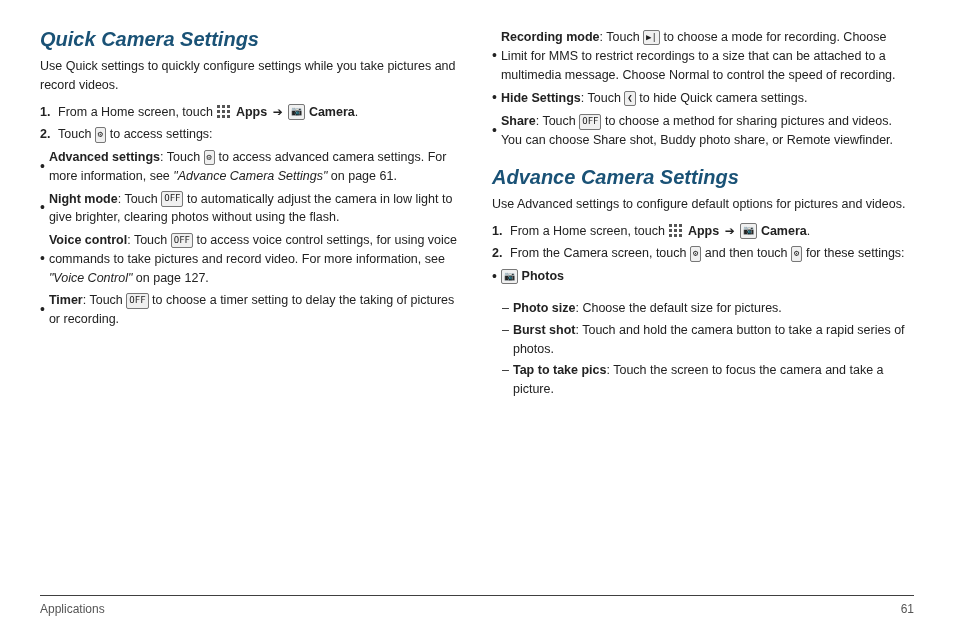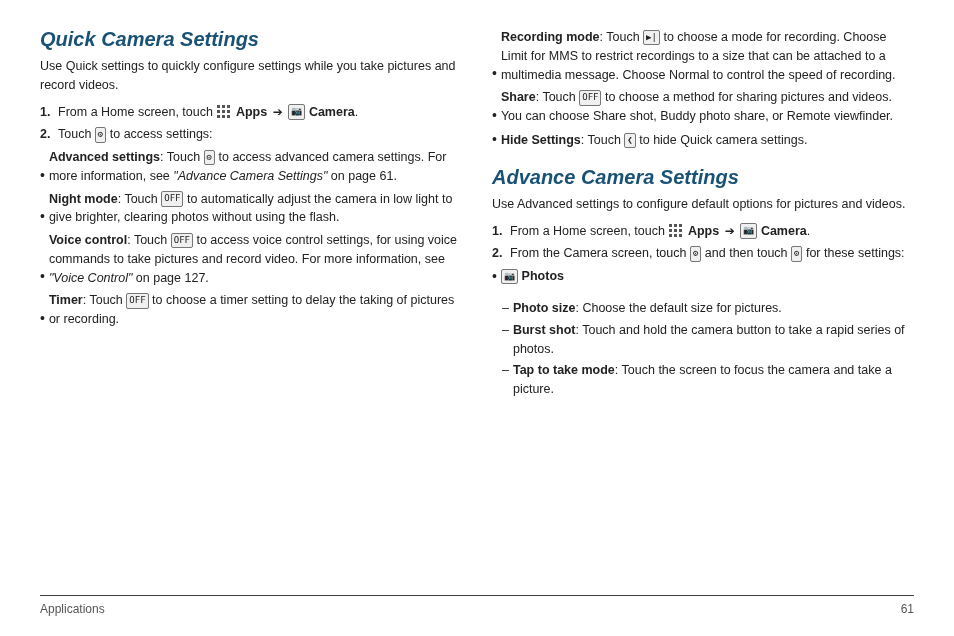--- a/index.html
+++ b/index.html
@@ -84,7 +84,7 @@
     .bullet-list > li {
       display: flex;
       flex-direction: row;
-      align-items: flex-end;
+      align-items: center;
       margin-bottom: 4px;
       font-size: 12.5px;
       line-height: 1.5;

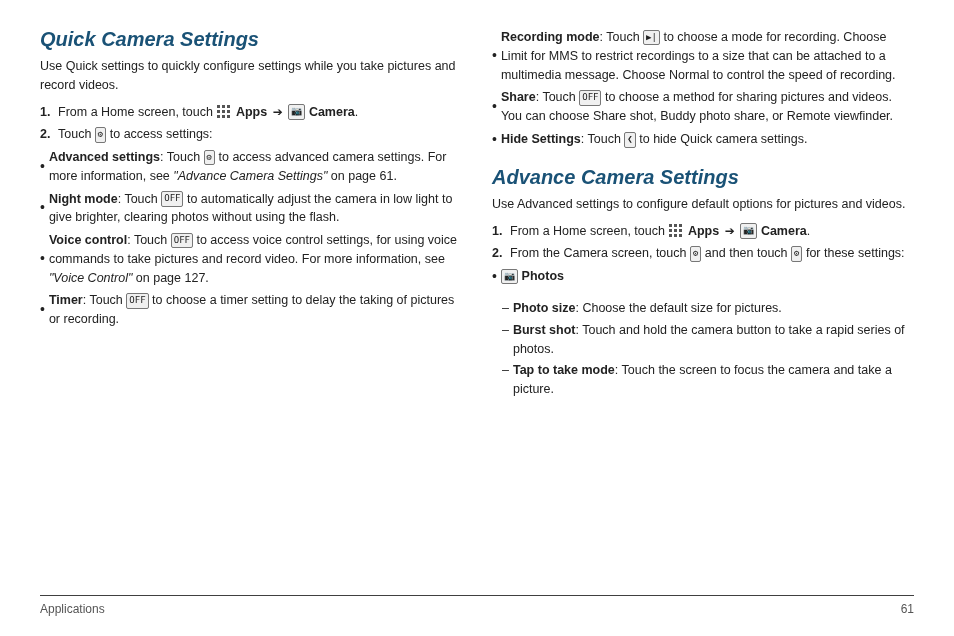--- a/index.html
+++ b/index.html
@@ -277,12 +277,12 @@
         </li>
         <li>
           <span class="bullet-content">
-            <span class="term">Share</span>: Touch <span class="small-icon-box">OFF</span> to choose a method for sharing pictures and videos. You can choose Share shot, Buddy photo share, or Remote viewfinder.
+            <span class="term">Hide Settings</span>: Touch <span class="small-icon-box">❮</span> to hide Quick camera settings.
           </span>
         </li>
         <li>
           <span class="bullet-content">
-            <span class="term">Hide Settings</span>: Touch <span class="small-icon-box">❮</span> to hide Quick camera settings.
+            <span class="term">Share</span>: Touch <span class="small-icon-box">OFF</span> to choose a method for sharing pictures and videos. You can choose Share shot, Buddy photo share, or Remote viewfinder.
           </span>
         </li>
       </ul>

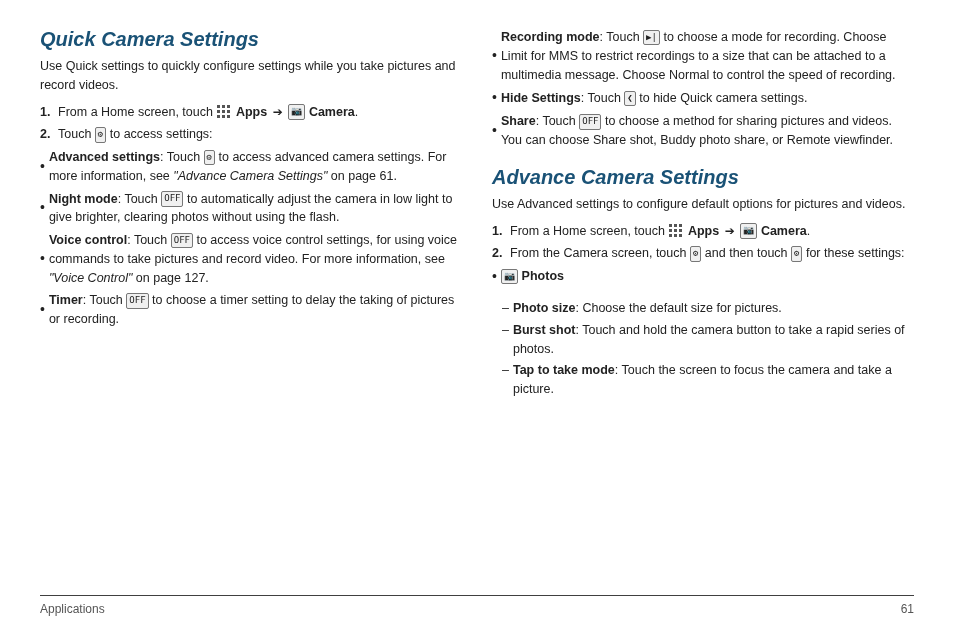--- a/index.html
+++ b/index.html
@@ -341,7 +341,7 @@
           </li>
           <li>
             <span>
-              <span class="term">Tap to take mode</span>: Touch the screen to focus the camera and take a picture.
+              <span class="term">Tap to take pics</span>: Touch the screen to focus the camera and take a picture.
             </span>
           </li>
         </ul>

